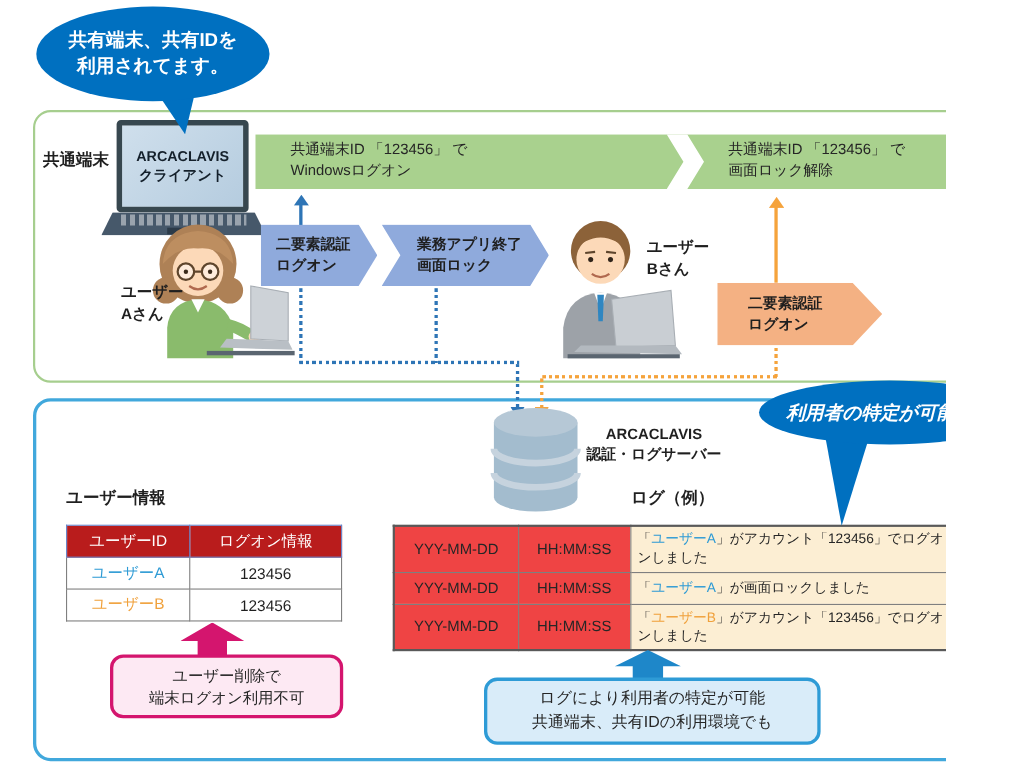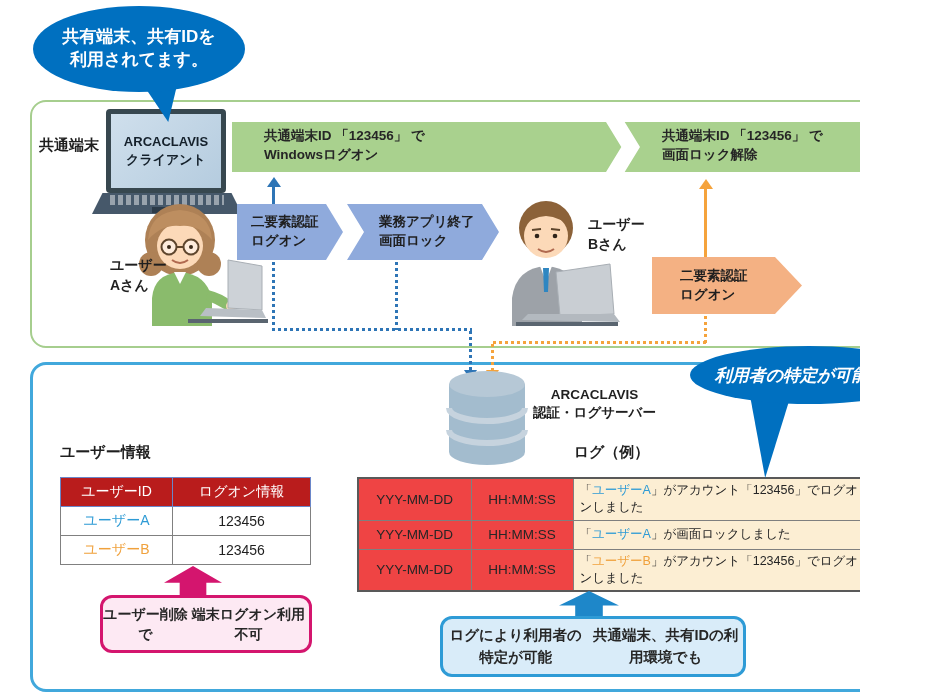--- a/index.html
+++ b/index.html
@@ -30,7 +30,7 @@
   
   .band { left:232px; top:122px; width:663px; height:50px; background:#A9D18E; clip-path:polygon(0 0, calc(100% - 24px) 0, 100% 50%, calc(100% - 24px) 100%, 0 100%); z-index:1; }
   .band-chevron { left:606px; top:122px; width:34px; height:50px; background:#fff; clip-path:polygon(0 0, 55% 0, 100% 50%, 55% 100%, 0 100%, 45% 50%); z-index:1; }
-  .band-text { font-size:13.5px; font-weight:bold; color:#262626; line-height:1.4; z-index:2; }
+  .band-text { font-size:13.5px; font-weight:normal; color:#262626; line-height:1.4; z-index:2; }
   .band-text-1 { left:264px; top:127px; }
   .band-text-2 { left:662px; top:127px; }
 

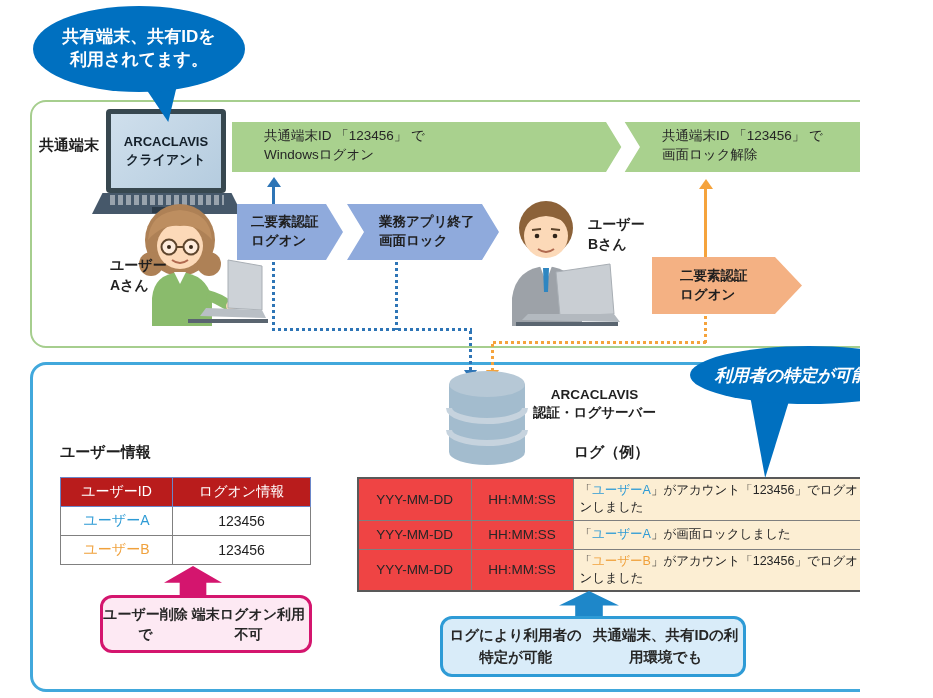--- a/index.html
+++ b/index.html
@@ -81,7 +81,7 @@
   .block-arrow-up { clip-path:polygon(50% 0, 100% 54%, 73% 54%, 73% 100%, 27% 100%, 27% 54%, 0 54%); z-index:2; }
   .arrow-magenta { left:164px; top:566px; width:58px; height:31px; background:#D4156E; }
   .arrow-bluecall { left:559px; top:591px; width:60px; height:27px; background:#1E87C9; }
-  .callout { border-radius:12px; display:flex; flex-direction:row; align-items:center; justify-content:center; text-align:center; font-weight:bold; font-size:14px; color:#262626; line-height:1.45; z-index:2; }
+  .callout { border-radius:12px; display:flex; flex-direction:column; align-items:center; justify-content:center; text-align:center; font-weight:normal; font-size:14px; color:#262626; line-height:1.45; z-index:2; }
   .callout-pink { left:100px; top:595px; width:212px; height:58px; background:#FDE9F3; border:3px solid #D4156E; }
   .callout-blue { left:440px; top:616px; width:306px; height:61px; background:#D9ECF9; border:3px solid #2E9BD6; font-size:14.5px; }
 </style>

